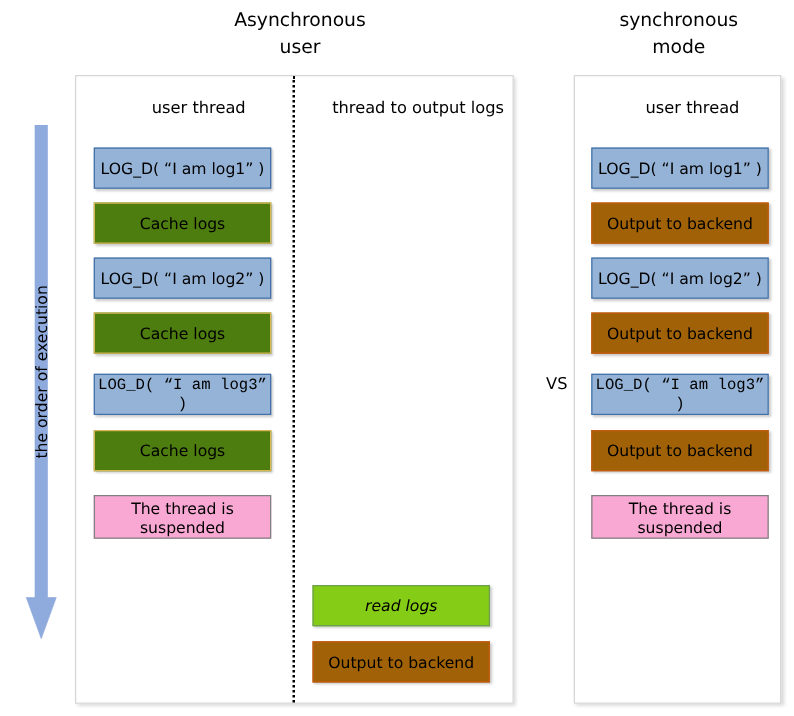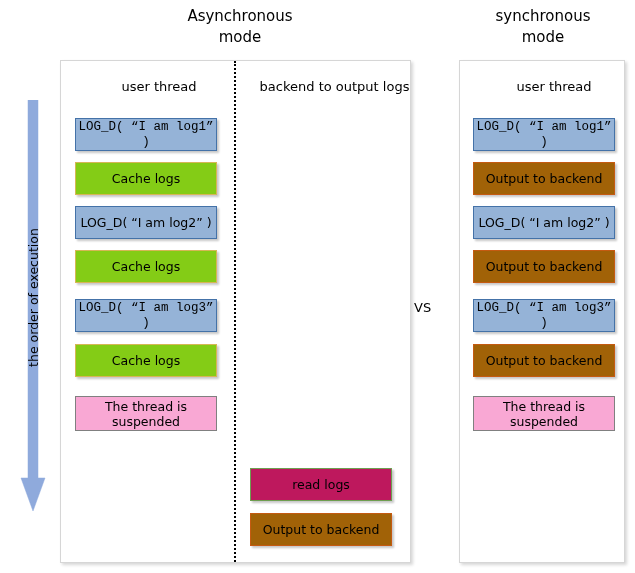--- a/index.html
+++ b/index.html
@@ -138,7 +138,7 @@
 <body>
 
 <div class="diagram-title" id="title-async">Asynchronous
-mode</div>
+user</div>
 
 <div class="diagram-title" id="title-sync">synchronous
 mode</div>

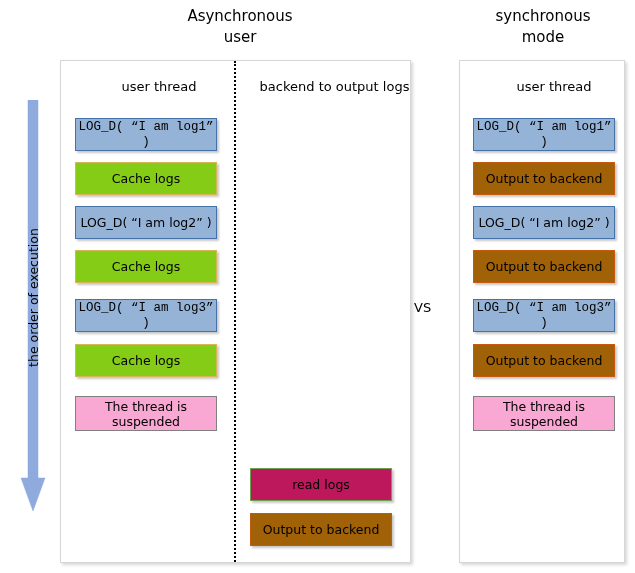--- a/index.html
+++ b/index.html
@@ -156,7 +156,7 @@
 
 <div class="col-header" id="hdr-user-thread-a">user thread</div>
 
-<div class="col-header" id="hdr-output-thread">backend to output logs</div>
+<div class="col-header" id="hdr-output-thread">thread to output logs</div>
 
 <div class="step blue col-a r1">LOG_D( “I am log1” )</div>
 <div class="step yellow col-a r2">Cache logs</div>

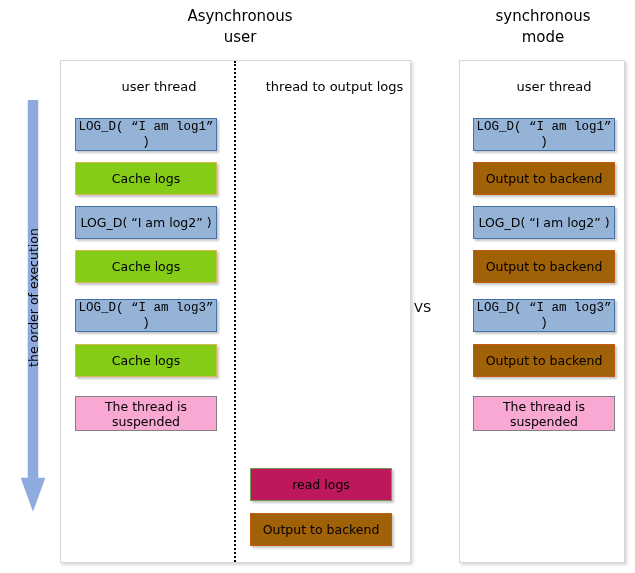--- a/index.html
+++ b/index.html
@@ -92,7 +92,7 @@
   
   .col-c { left: 473px; width: 142px; }
 
-  .r1 { top: 118px; height: 33px; font-family: Liberation Mono, monospace; }
+  .r1 { top: 118px; height: 33px; }
   .r2 { top: 162px; height: 33px; }
   .r3 { top: 206px; height: 33px; }
   .r4 { top: 250px; height: 33px; }

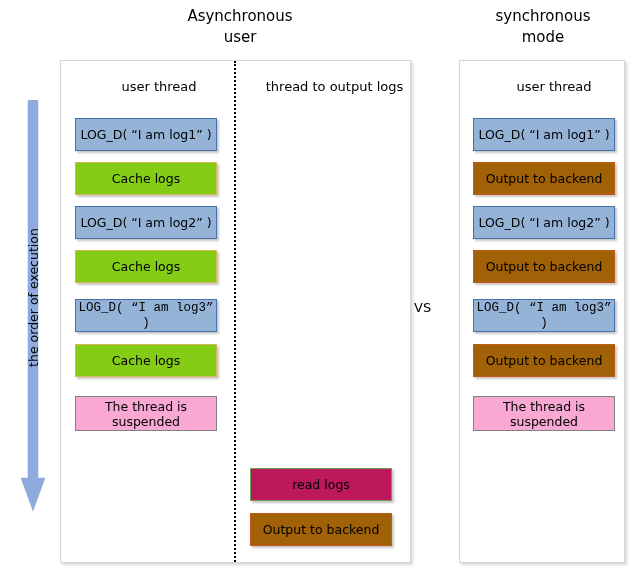--- a/index.html
+++ b/index.html
@@ -80,7 +80,7 @@
     box-shadow: 1.5px 1.5px 2px rgba(0,0,0,0.22);
   }
   .step.blue   { background: #95B3D7; border-color: #4472A8; }
-  .step.yellow { background: #84cc16; border-color: #D6B656; }
+  .step.yellow { background: #4d7c0f; border-color: #D6B656; }
   .step.orange { background: #a16207; border-color: #C55A11; }
   .step.green  { background: #be185d; border-color: #6E9E50; }
   .step.gray   { background: #f9a8d4; border-color: #808080; box-shadow: none; }

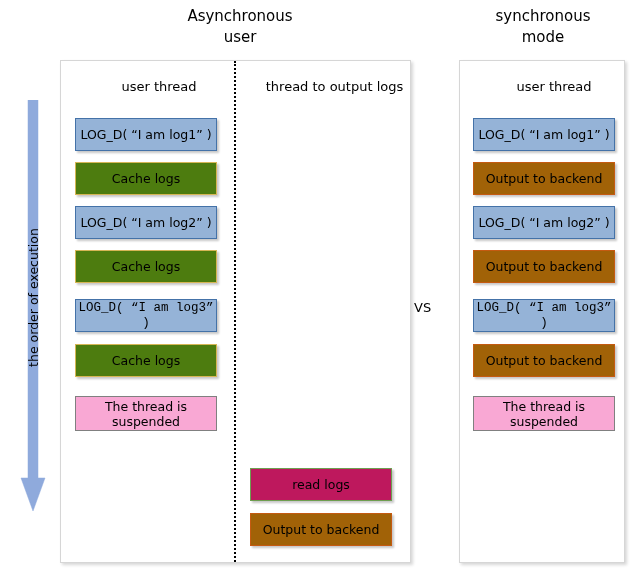--- a/index.html
+++ b/index.html
@@ -108,7 +108,7 @@
     left: 414px;
     top: 300px;
     width: 40px;
-    text-align: left;
+    text-align: right;
     font-size: 13px;
     color: #000;
   }

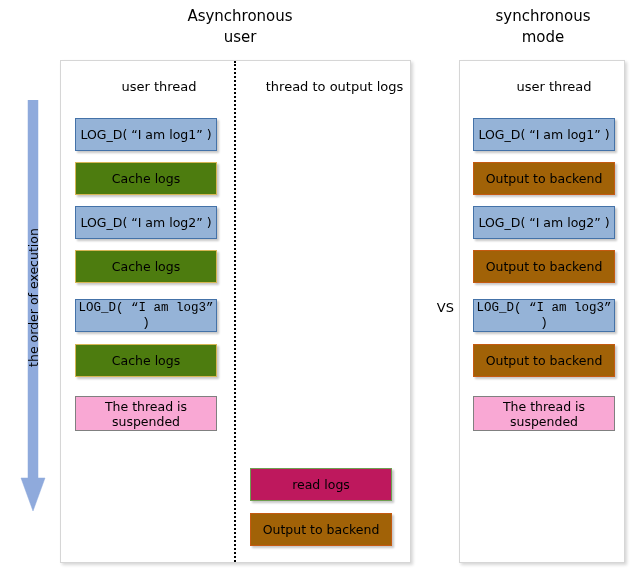--- a/index.html
+++ b/index.html
@@ -82,7 +82,7 @@
   .step.blue   { background: #95B3D7; border-color: #4472A8; }
   .step.yellow { background: #4d7c0f; border-color: #D6B656; }
   .step.orange { background: #a16207; border-color: #C55A11; }
-  .step.green  { background: #be185d; border-color: #6E9E50; }
+  .step.green  { background: #84cc16; border-color: #6E9E50; font-style: italic; }
   .step.gray   { background: #f9a8d4; border-color: #808080; box-shadow: none; }
 
   

